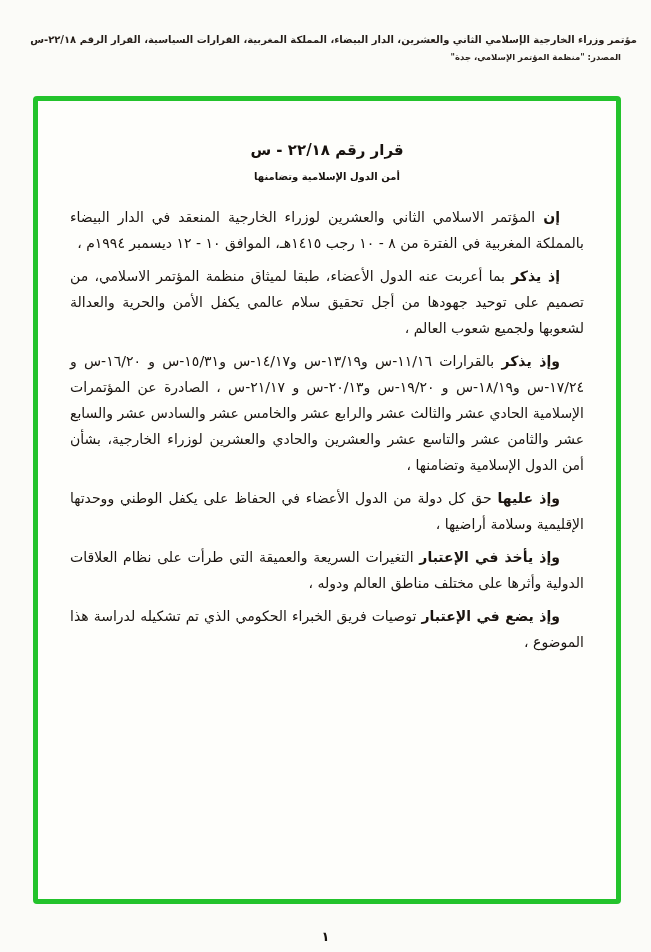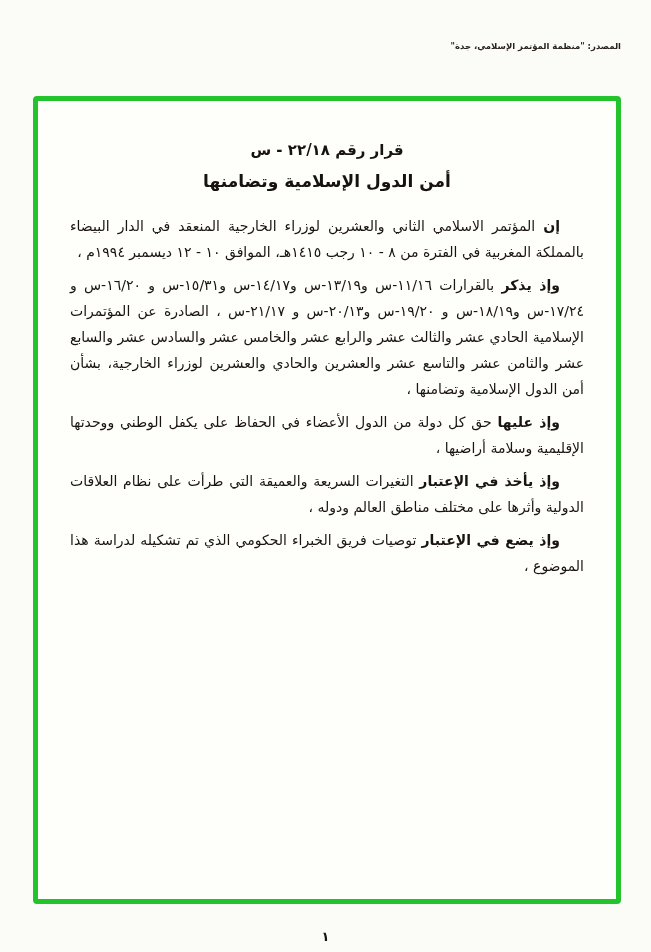--- a/index.html
+++ b/index.html
@@ -97,6 +97,7 @@
 <body>
 
 <div class="doc-header">
+  <div class="header-line1">مؤتمر وزراء الخارجية الإسلامي الثاني والعشرين، الدار البيضاء، المملكة المغربية، القرارات السياسية، القرار الرقم ٢٢/١٨-س</div>
   <div class="header-line2">المصدر: "منظمة المؤتمر الإسلامي، جدة"</div>
 </div>
 

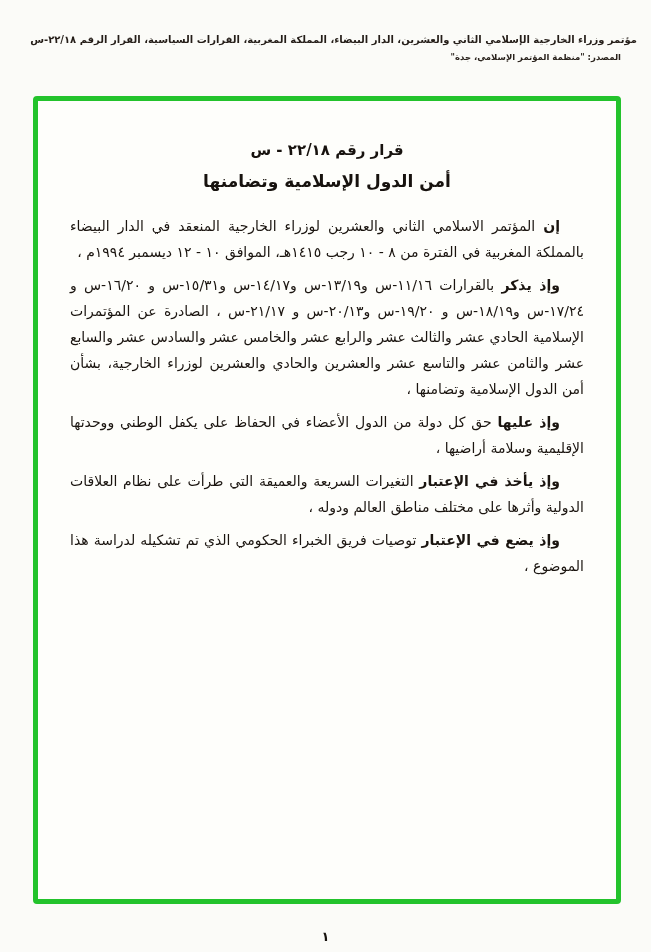--- a/index.html
+++ b/index.html
@@ -66,7 +66,7 @@
     letter-spacing: 1px;
   }
   .title-subject {
-    font-size: 17px;
+    font-size: 10px;
     font-weight: bold;
     margin: 12px 0 0 0;
   }

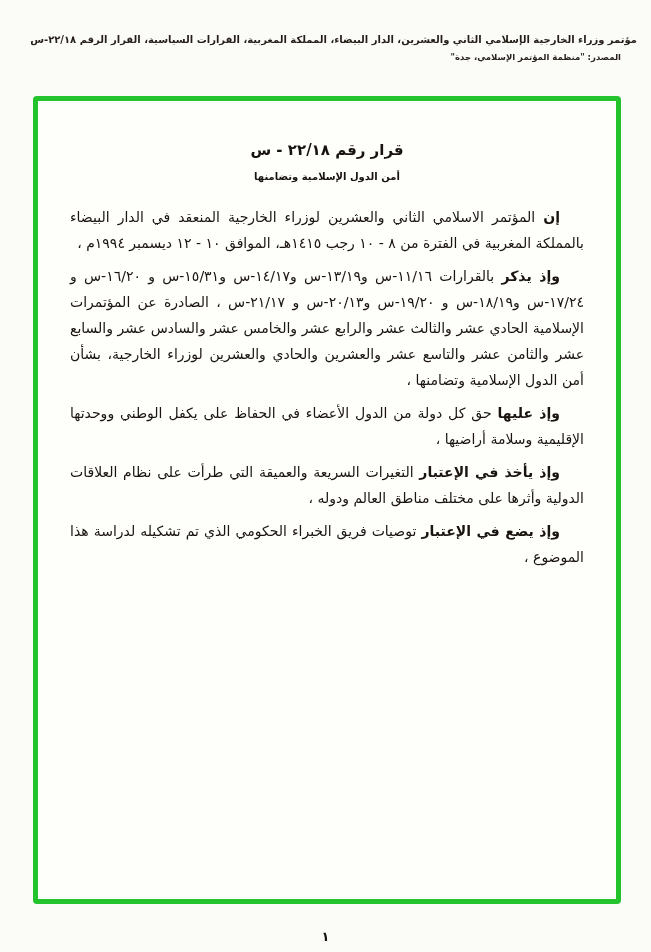--- a/index.html
+++ b/index.html
@@ -112,6 +112,7 @@
 
     <p class="para"><span class="lead">إن</span><span> المؤتمر الاسلامي الثاني والعشرين لوزراء الخارجية المنعقد في الدار البيضاء بالمملكة المغربية في الفترة من ٨ - ١٠ رجب ١٤١٥هـ، الموافق ١٠ - ١٢ ديسمبر ١٩٩٤م ،</span></p>
 
+    <p class="para"><span class="lead">إذ يذكر</span><span> بما أعربت عنه الدول الأعضاء، طبقا لميثاق منظمة المؤتمر الاسلامي، من تصميم على توحيد جهودها من أجل تحقيق سلام عالمي يكفل الأمن والحرية والعدالة لشعوبها ولجميع شعوب العالم ،</span></p>
 
 
 

